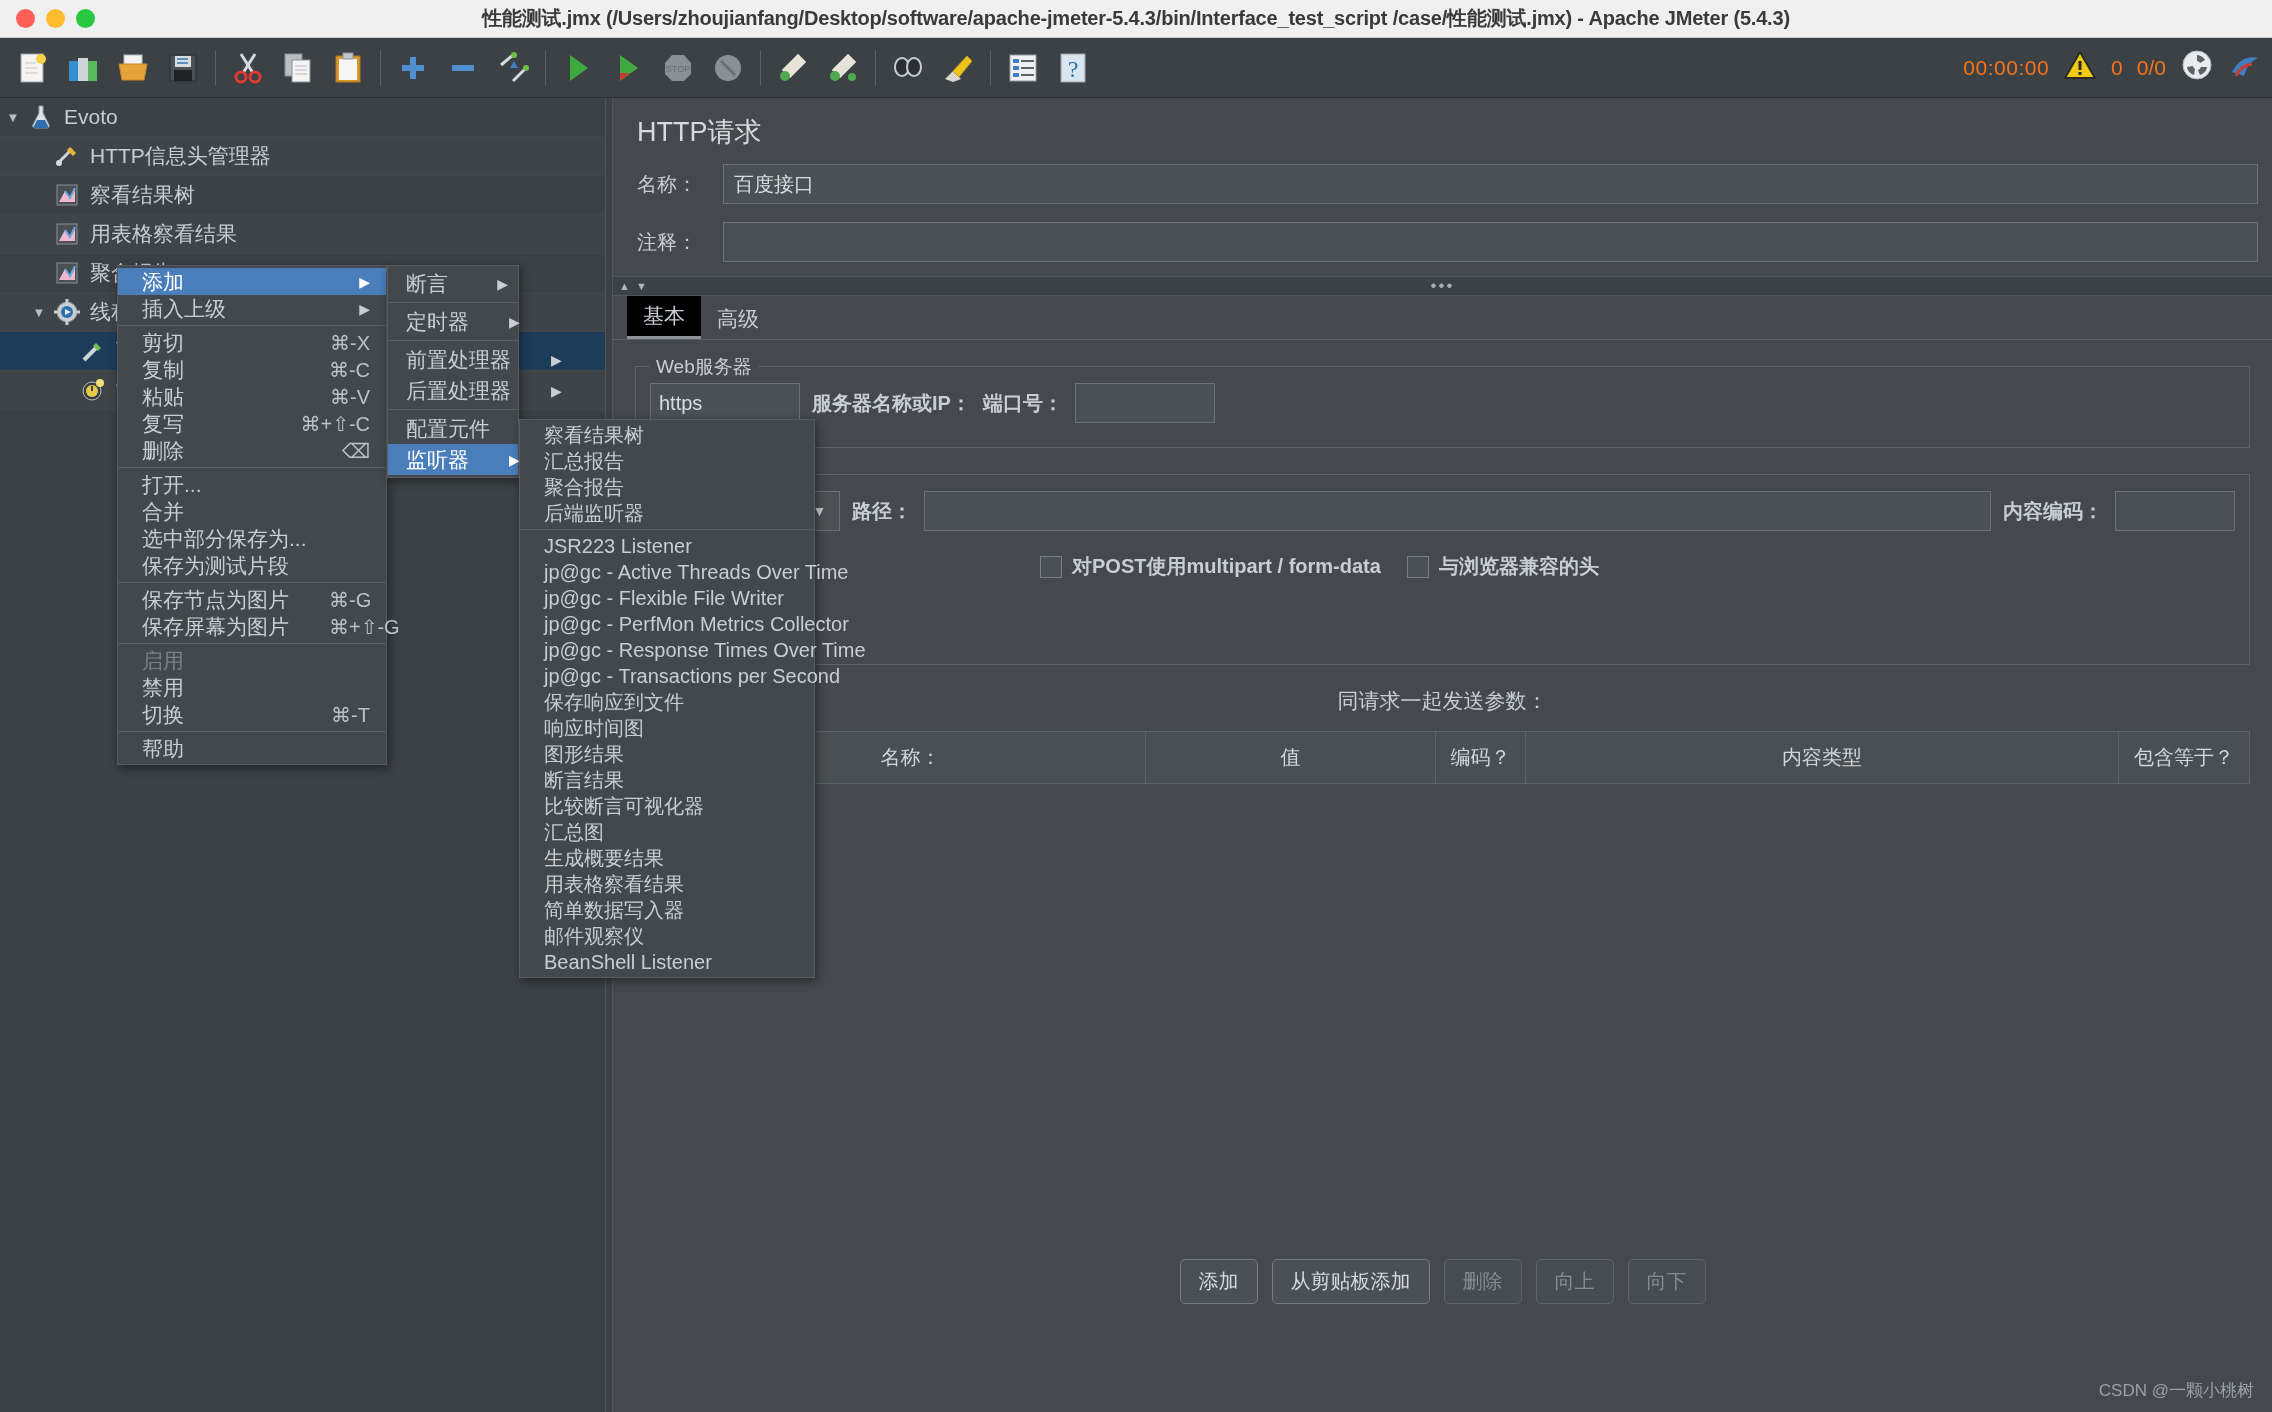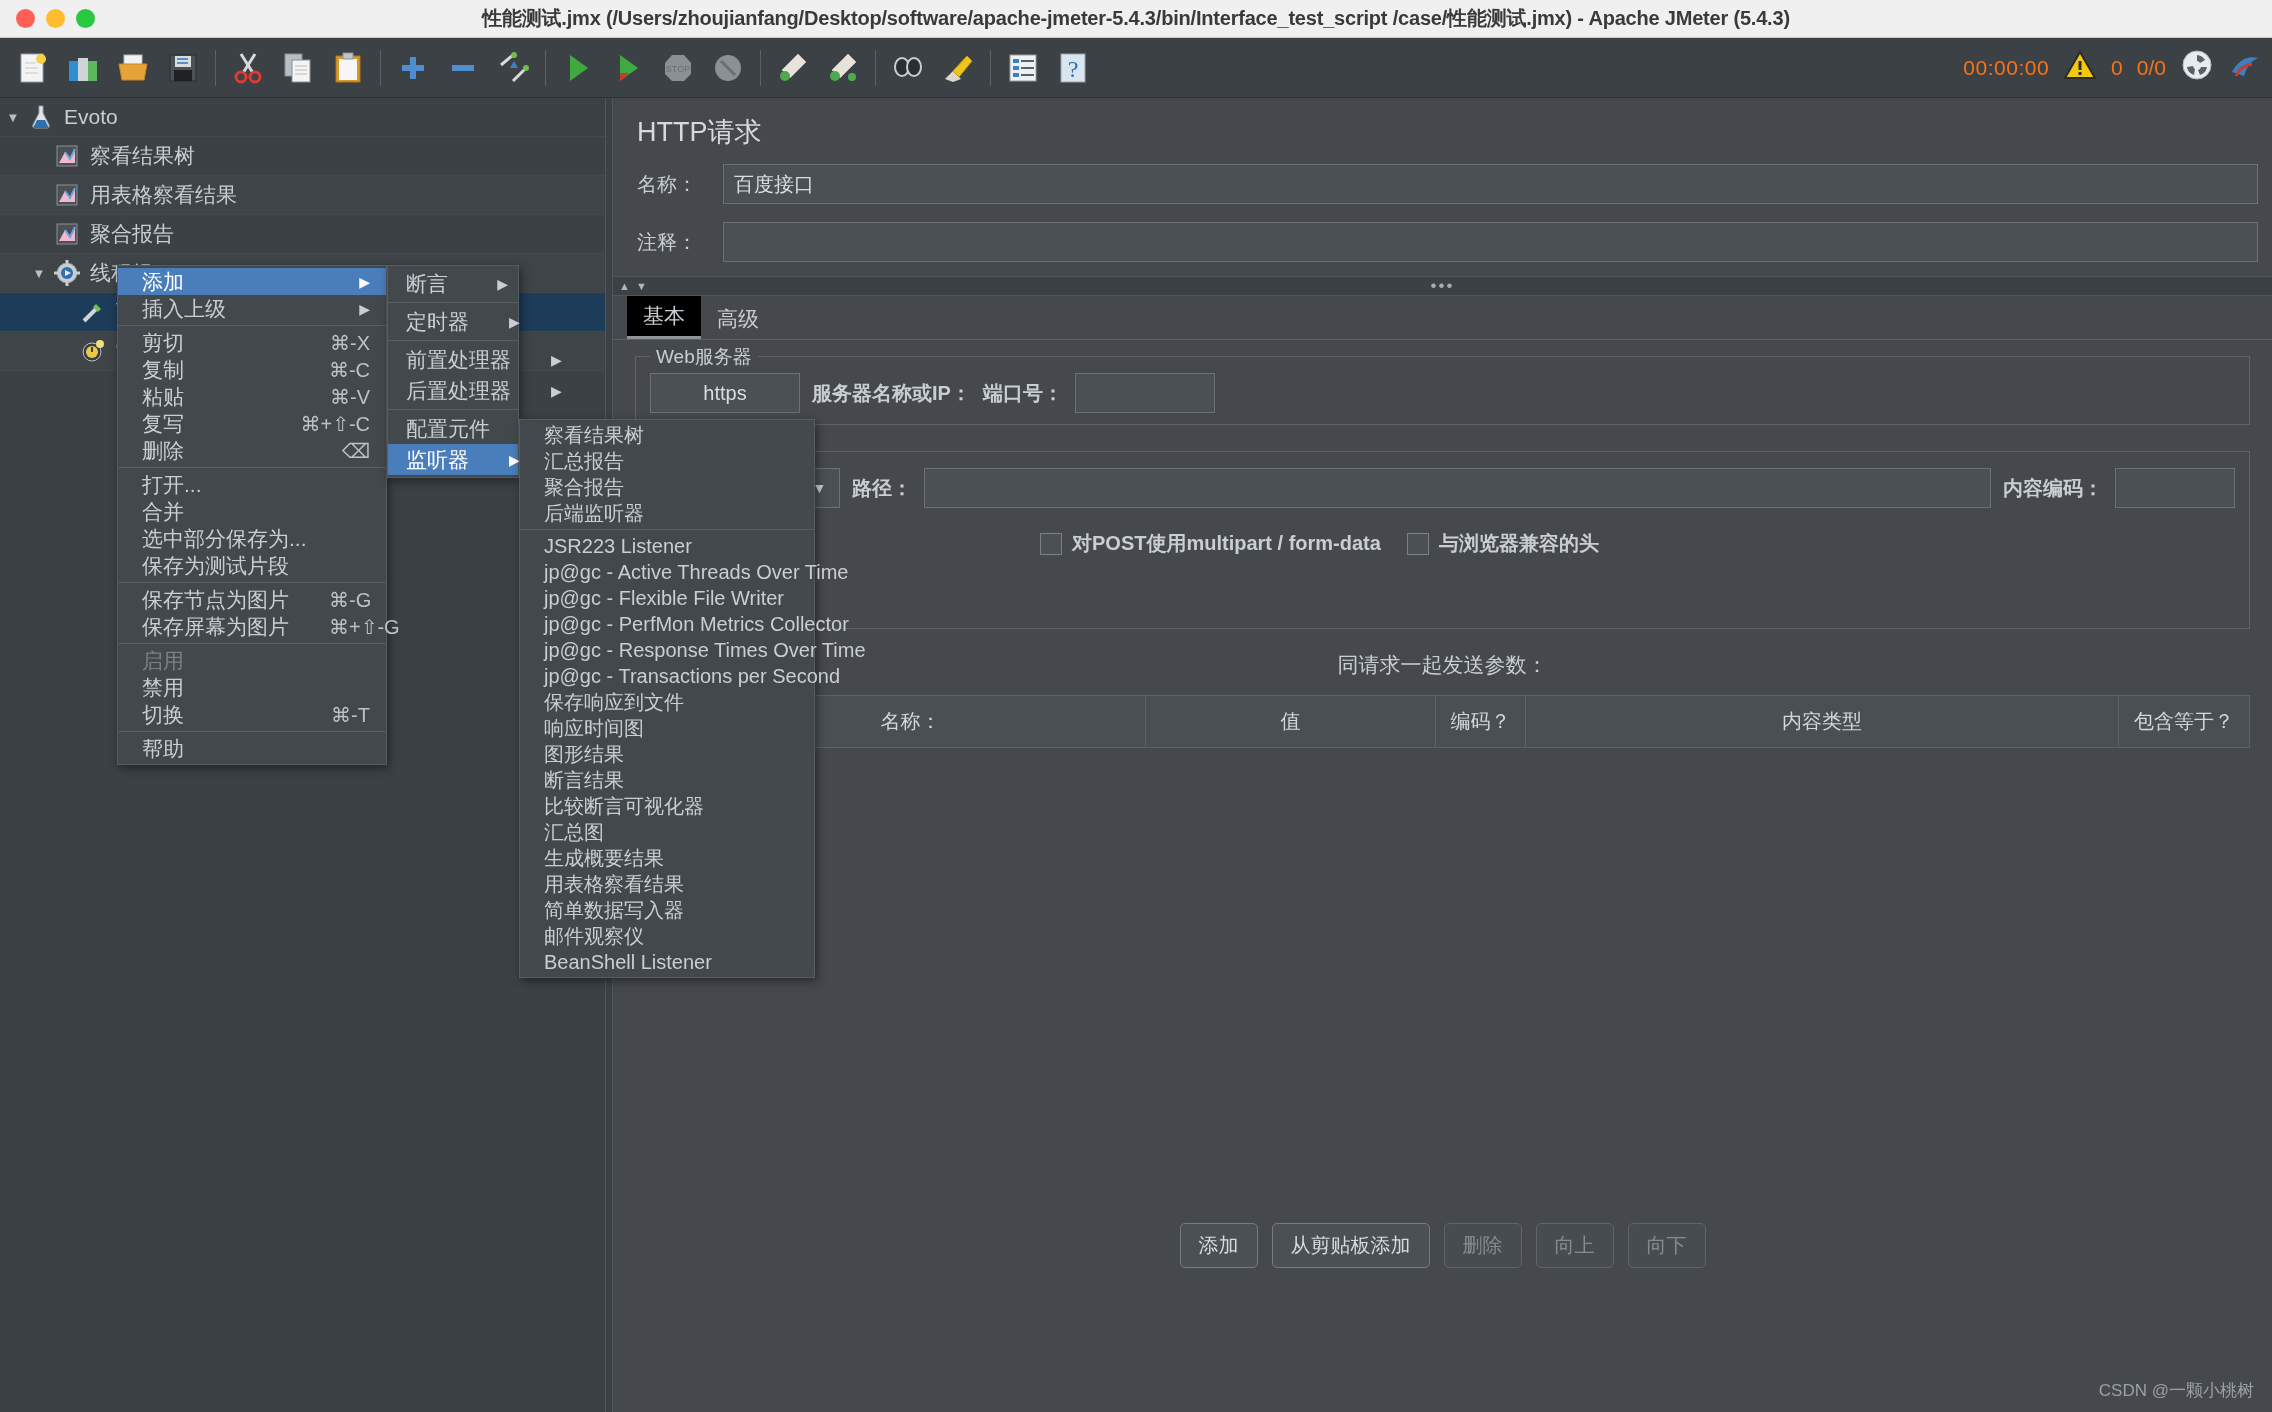--- a/index.html
+++ b/index.html
@@ -366,6 +366,18 @@
           </span>
           <span>Evoto</span>
         </div>
+        <div class="tnode row-odd">
+          <span style="width: 26px; flex: 0 0 auto;"></span>
+          <span class="tw"></span>
+          <span class="ico">
+            <svg width="26" height="26" viewBox="0 0 26 26">
+              <line x1="3" y1="21" x2="18" y2="6" stroke="#cfd4d8" stroke-width="3"></line>
+              <path d="M16 4 L22 10 L19 13 L13 7z" fill="#e8b62c"></path>
+              <circle cx="5" cy="20" r="3" fill="#d7dbde"></circle>
+            </svg>
+          </span>
+          <span>HTTP信息头管理器</span>
+        </div>
         <div class="tnode">
           <span style="width: 26px; flex: 0 0 auto;"></span>
           <span class="tw"></span>

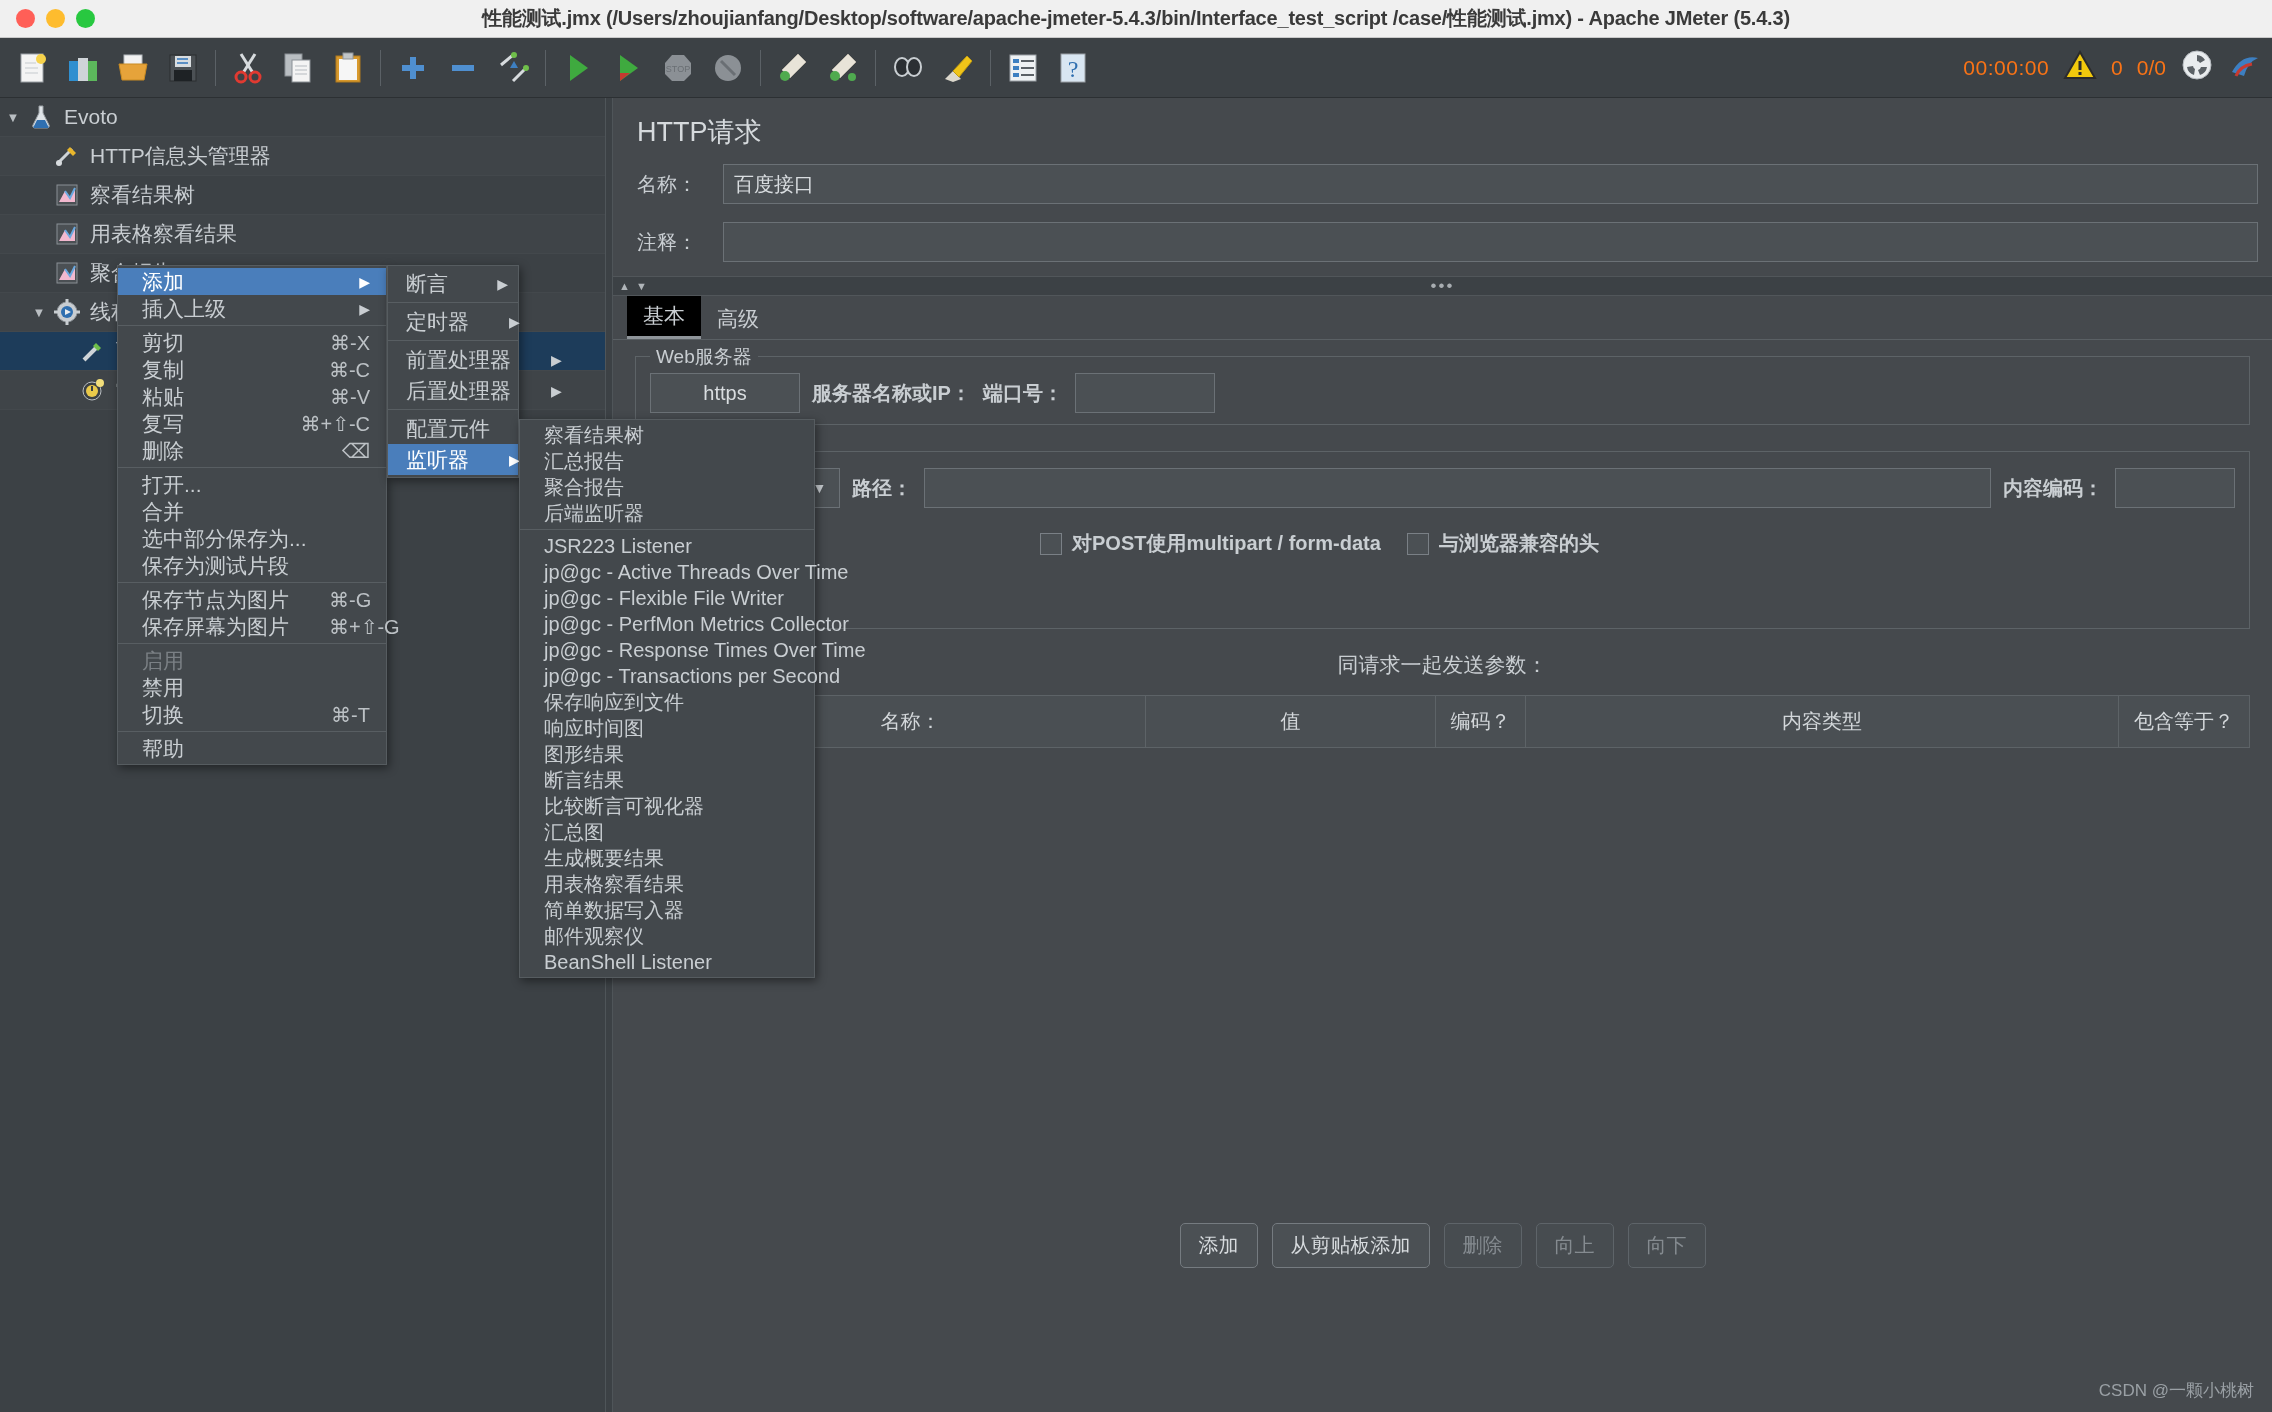--- a/index.html
+++ b/index.html
@@ -97,8 +97,8 @@
 
   .section-wrap { padding: 14px 0 0 0; position: relative; }
   .legend-box {
-    margin: 2px 22px 0 22px; border: 1px solid #5d6367;
-    padding: 16px 14px 11px 14px; position: relative; text-align: center;
+    margin: 12px 22px 0 22px; border: 1px solid #5d6367;
+    padding: 16px 14px 24px 14px; position: relative;
   }
   .legend-title {
     position: absolute; top: -13px; left: 14px; background: #45494d;

